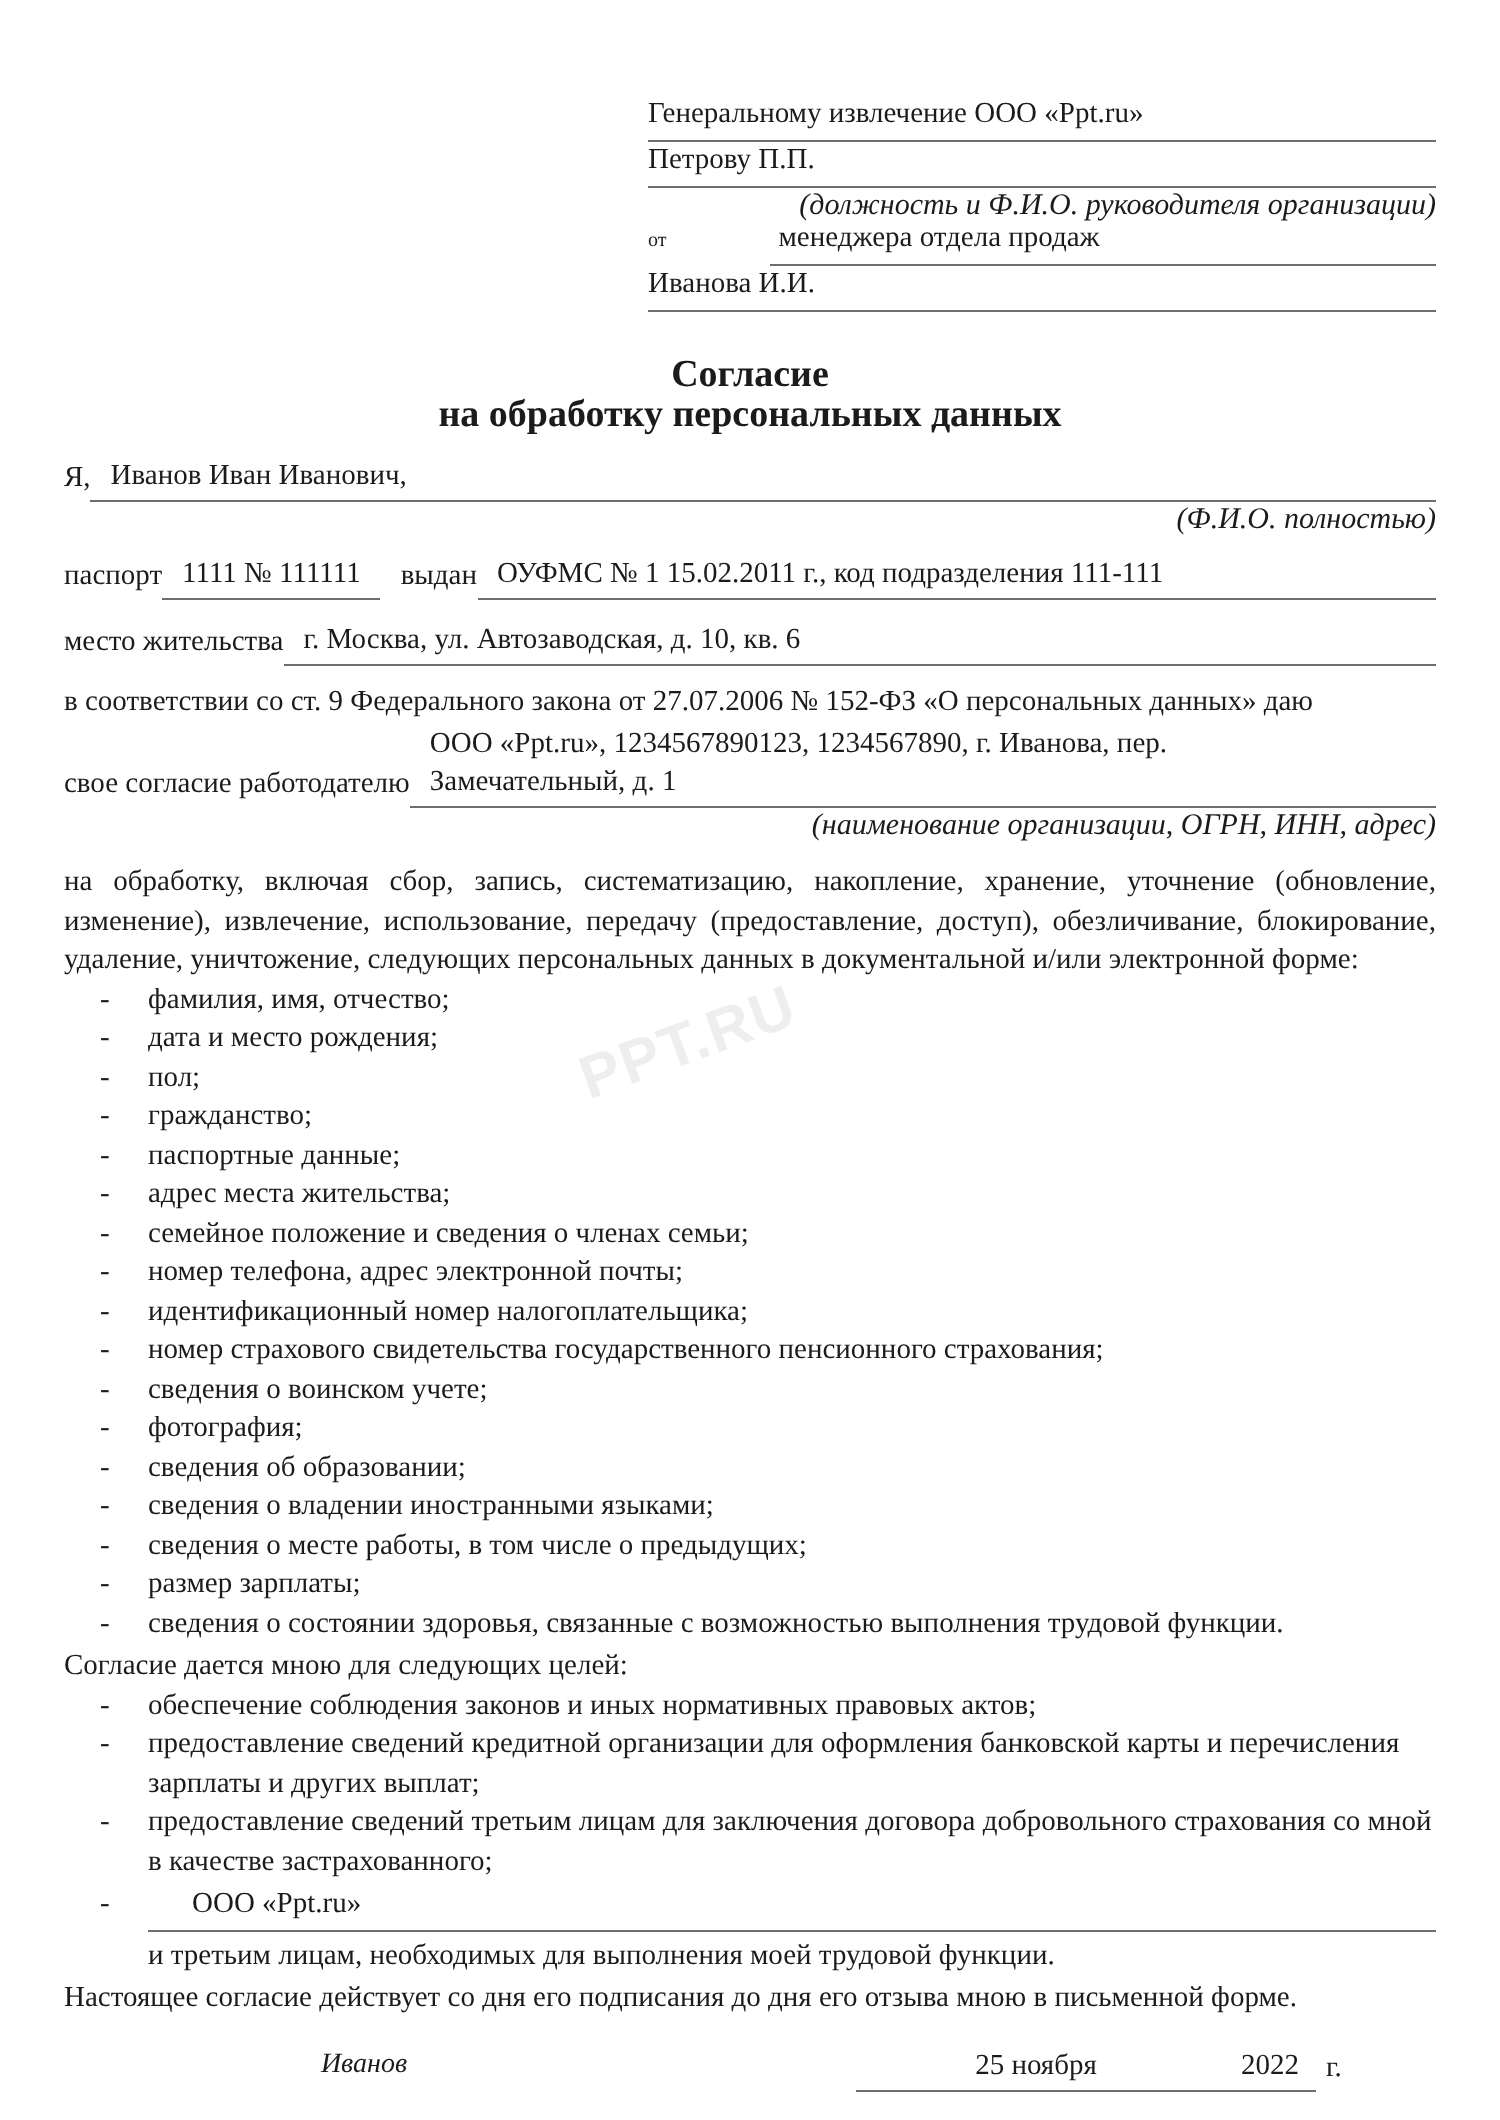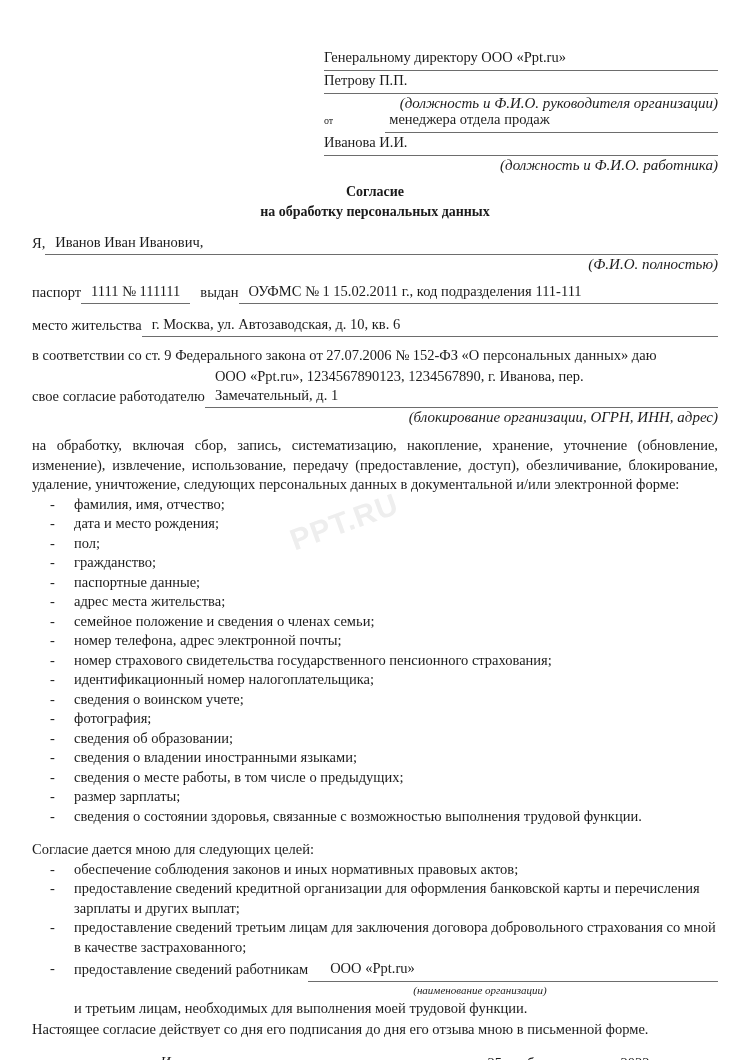--- a/index.html
+++ b/index.html
@@ -290,7 +290,7 @@
   <div class="content">
 
     <div class="header-block">
-      <div class="hrow">Генеральному директору ООО «Ppt.ru»</div>
+      <div class="hrow">Генеральному извлечение ООО «Ppt.ru»</div>
       <div class="hrow">Петрову П.П.</div>
       <div class="caption">(должность и Ф.И.О. руководителя организации)</div>
 

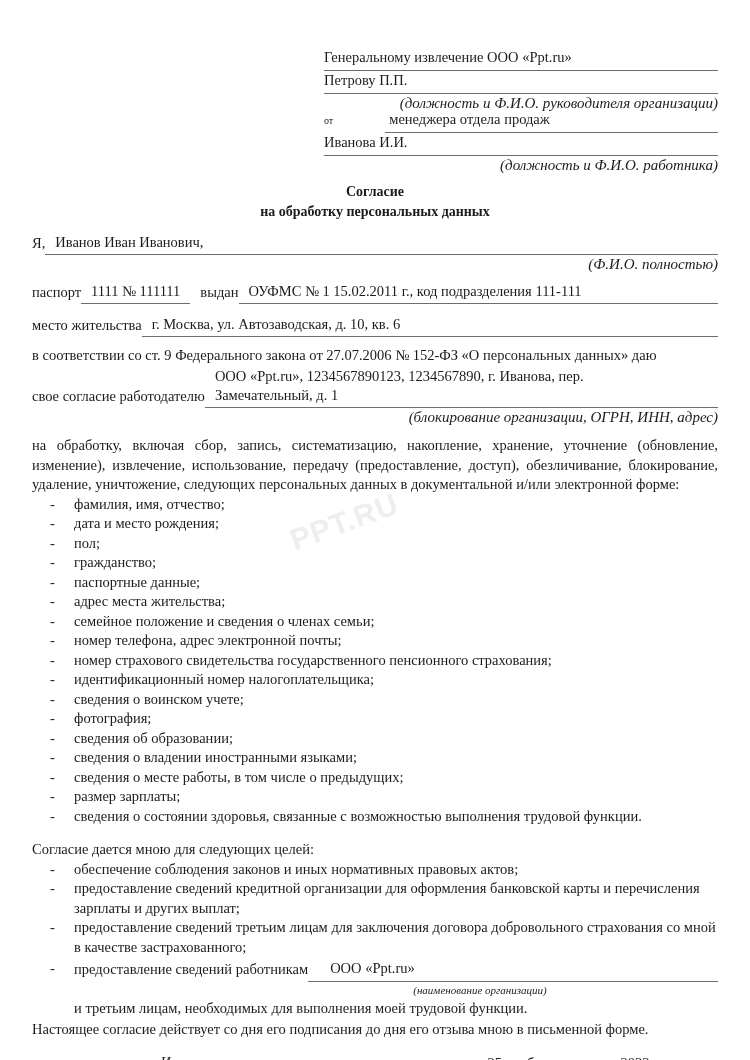--- a/index.html
+++ b/index.html
@@ -299,7 +299,6 @@
         <span class="hrow-fill">менеджера отдела продаж</span>
       </div>
       <div class="hrow">Иванова И.И.</div>
-      <div class="caption">(должность и Ф.И.О. работника)</div>
     </div>
 
     <div class="title">

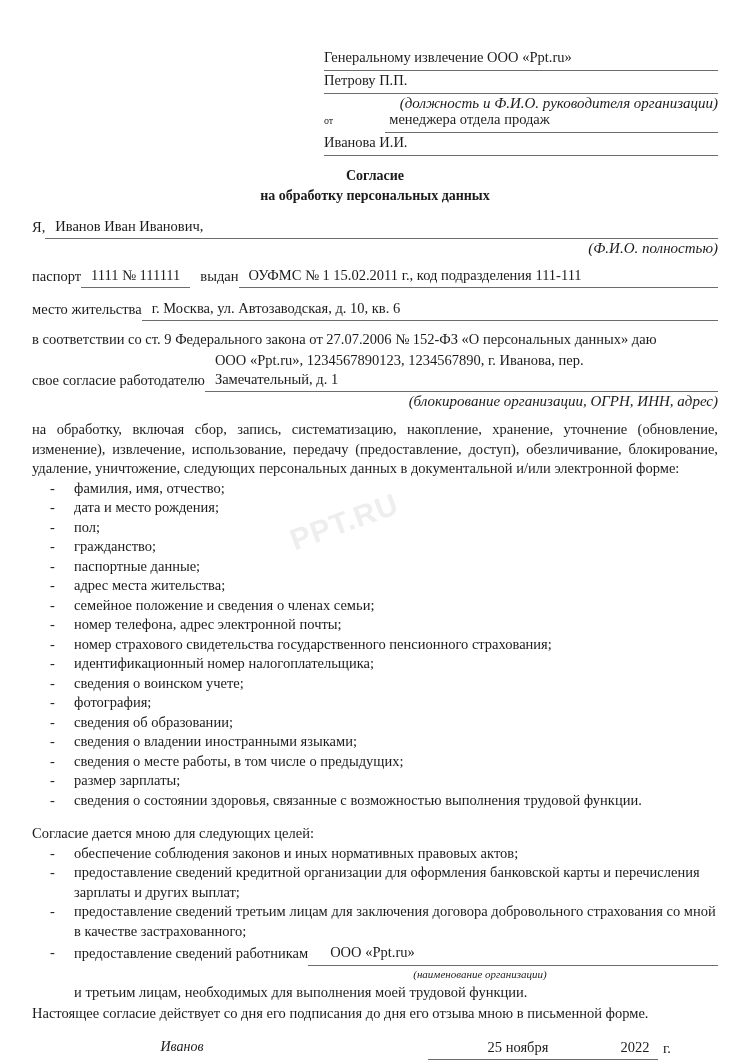--- a/index.html
+++ b/index.html
@@ -91,9 +91,9 @@
   .title {
     text-align: center;
     font-weight: 700;
-    font-size: 14px;
+    font-size: 19px;
     line-height: 20px;
-    margin-top: 10px;
+    margin-top: 22px;
   }
   .title .line2 { display: block; }
 

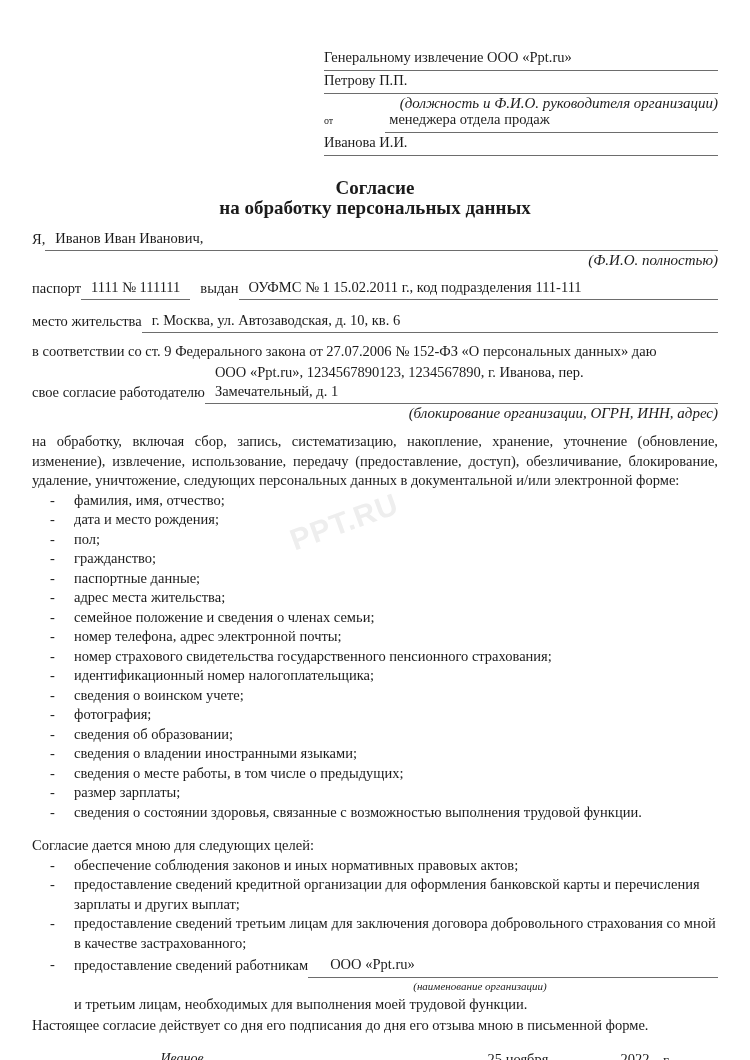--- a/index.html
+++ b/index.html
@@ -333,7 +333,7 @@
         <span>Замечательный, д. 1</span>
       </span>
     </div>
-    <div class="caption">(блокирование организации, ОГРН, ИНН, адрес)</div>
+    <div class="caption">(наименование организации, ОГРН, ИНН, адрес)</div>
 
     <div class="para">на обработку, включая сбор, запись, систематизацию, накопление, хранение, уточнение (обновление, изменение), извлечение, использование, передачу (предоставление, доступ), обезличивание, блокирование, удаление, уничтожение, следующих персональных данных в документальной и/или электронной форме:</div>
 

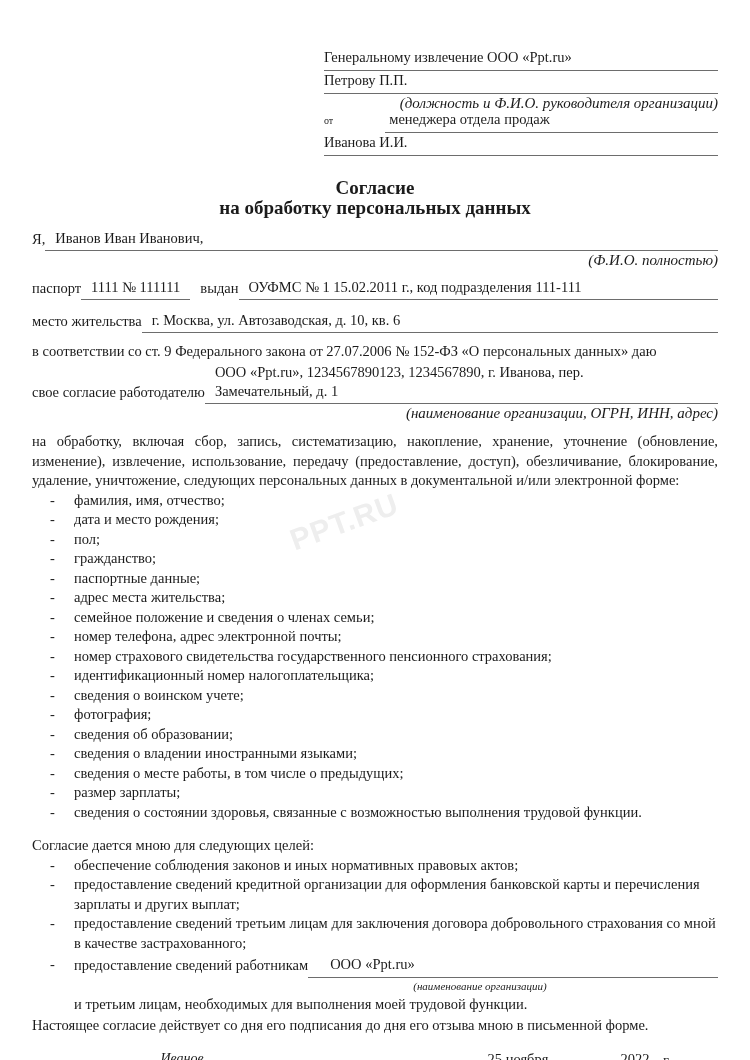--- a/index.html
+++ b/index.html
@@ -346,8 +346,8 @@
       <li>адрес места жительства;</li>
       <li>семейное положение и сведения о членах семьи;</li>
       <li>номер телефона, адрес электронной почты;</li>
+      <li>идентификационный номер налогоплательщика;</li>
       <li>номер страхового свидетельства государственного пенсионного страхования;</li>
-      <li>идентификационный номер налогоплательщика;</li>
       <li>сведения о воинском учете;</li>
       <li>фотография;</li>
       <li>сведения об образовании;</li>

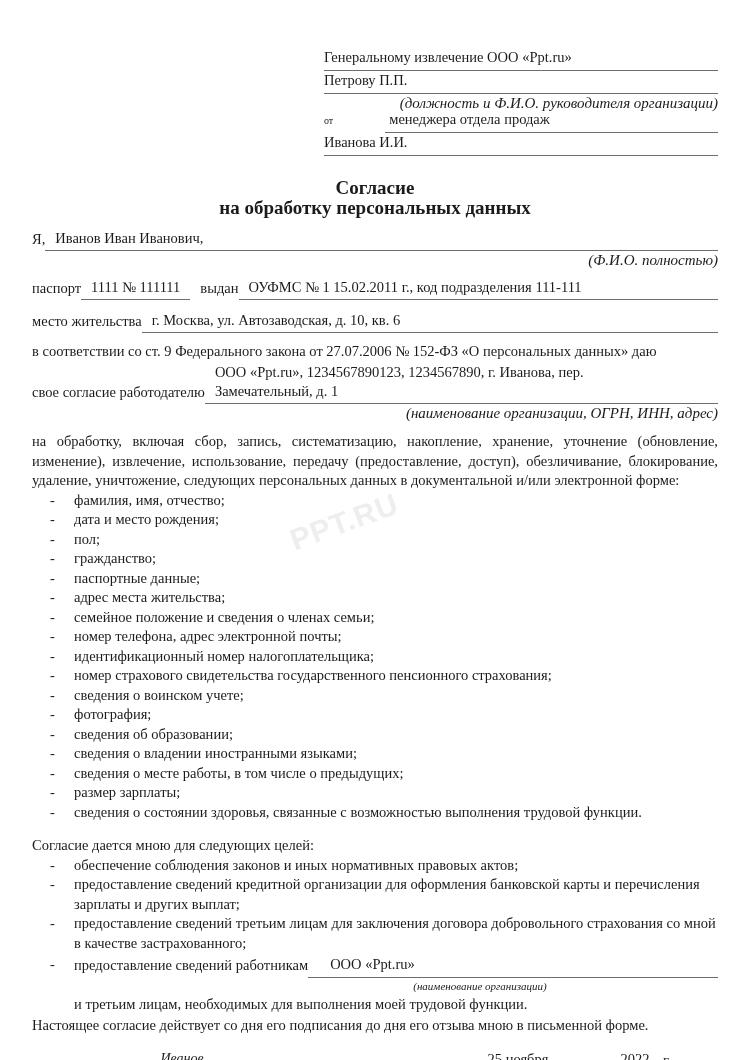--- a/index.html
+++ b/index.html
@@ -162,7 +162,7 @@
   .para-left {
     font-size: 14.5px;
     line-height: 19.5px;
-    margin-top: 14px;
+    margin-top: 2px;
   }
   ul.dashlist {
     list-style: none;

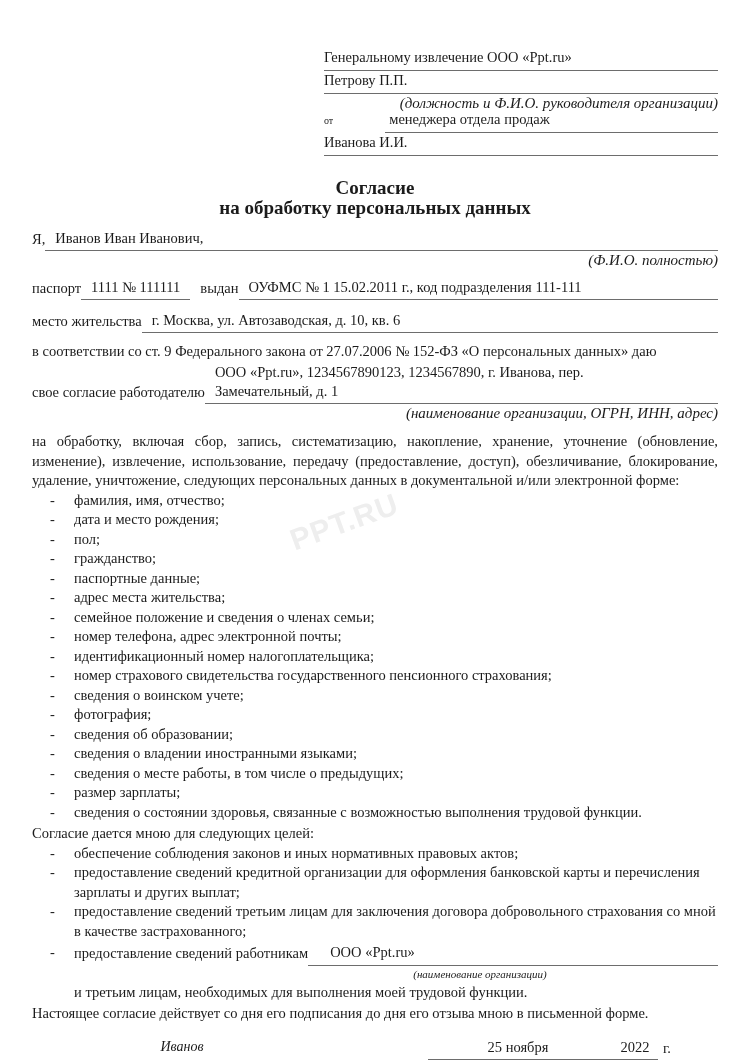--- a/index.html
+++ b/index.html
@@ -365,7 +365,6 @@
     </ul>
 
     <div class="purpose-org">
-      <span class="lbl">предоставление сведений работникам</span>
       <span class="val">ООО «Ppt.ru»</span>
     </div>
     <div class="caption-right">(наименование организации)</div>

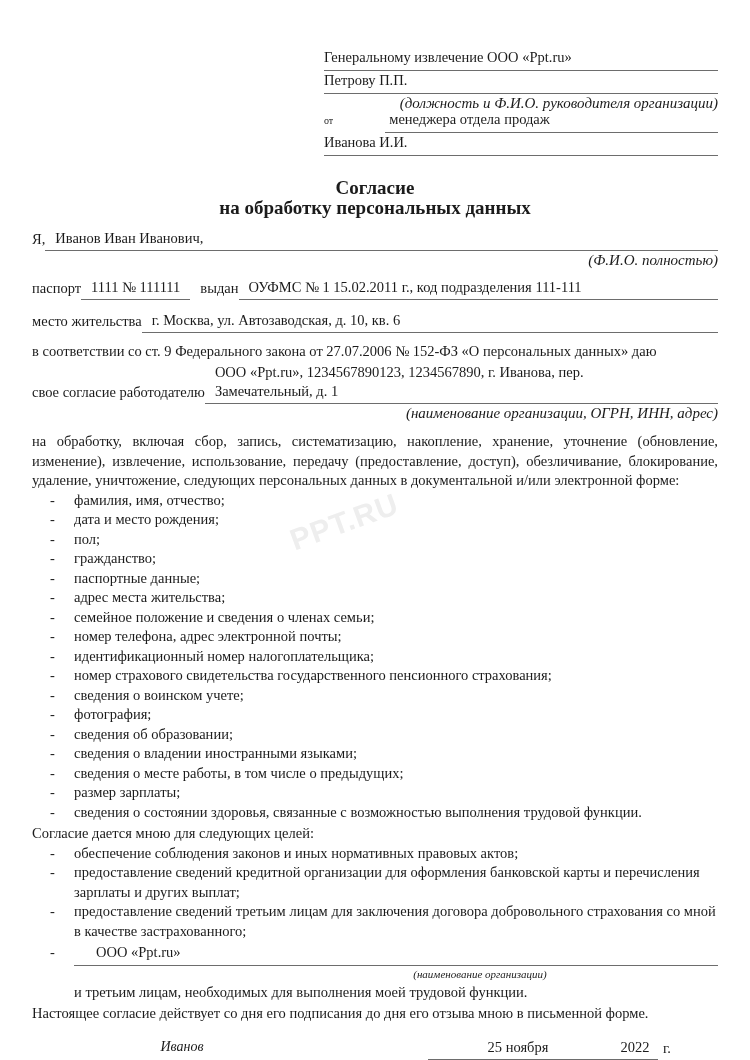--- a/index.html
+++ b/index.html
@@ -367,7 +367,6 @@
     <div class="purpose-org">
       <span class="val">ООО «Ppt.ru»</span>
     </div>
-    <div class="caption-right">(наименование организации)</div>
 
     <div class="tail">и третьим лицам, необходимых для выполнения моей трудовой функции.</div>
     <div class="tail2">Настоящее согласие действует со дня его подписания до дня его отзыва мною в письменной форме.</div>

